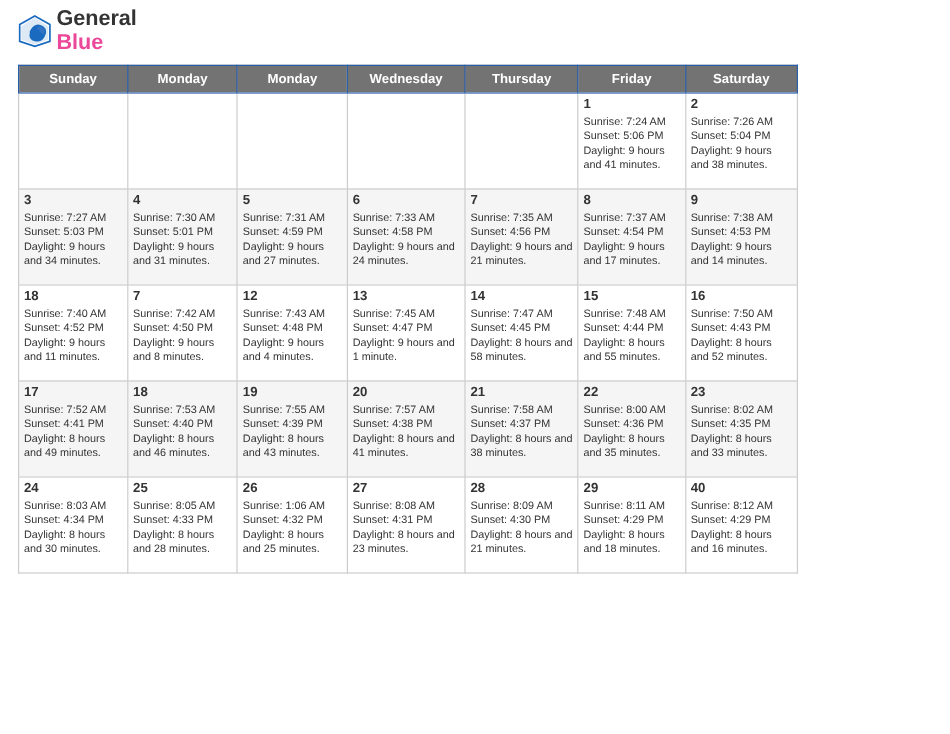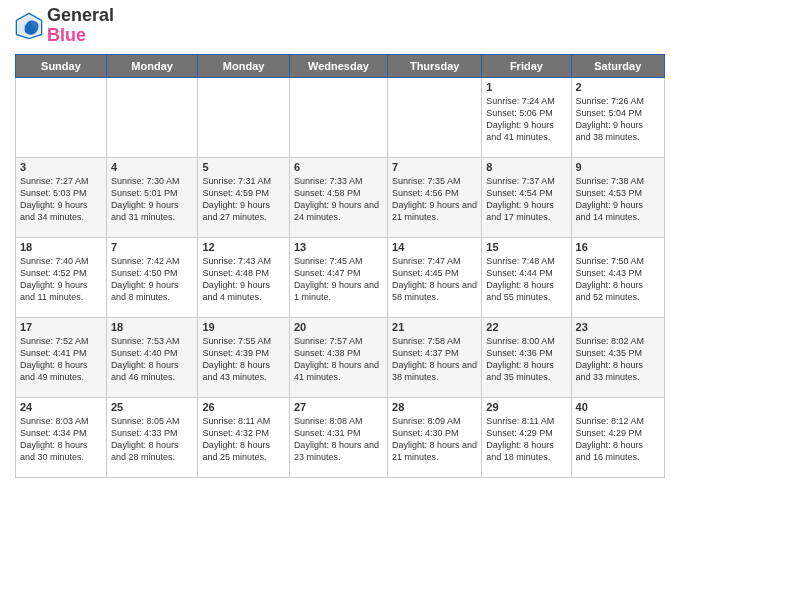--- a/index.html
+++ b/index.html
@@ -313,7 +313,7 @@
           </td>
           <td>
             <span class="day-num">26</span>
-            <div class="day-info">Sunrise: 8:11 AM
+            <div class="day-info">Sunrise: 1:06 AM
 Sunset: 4:32 PM
 Daylight: 8 hours
 and 25 minutes.</div>

